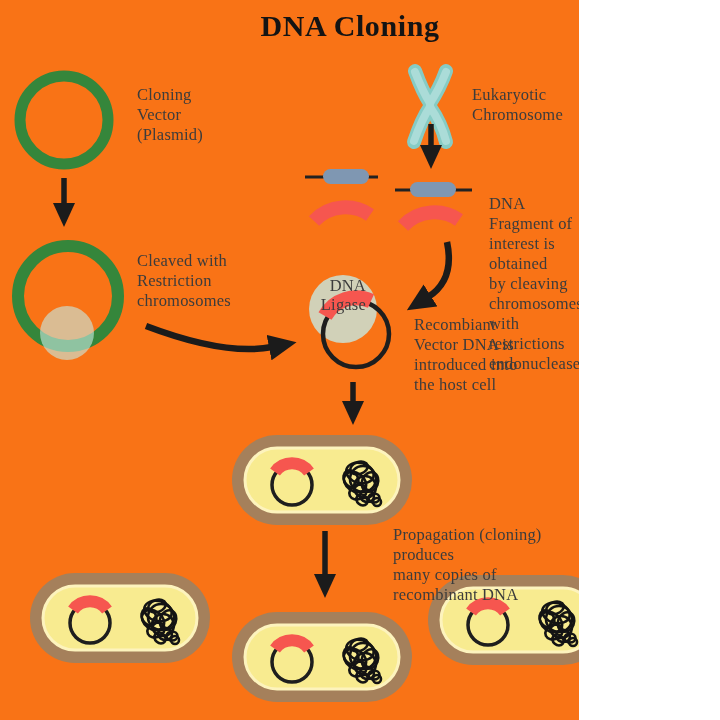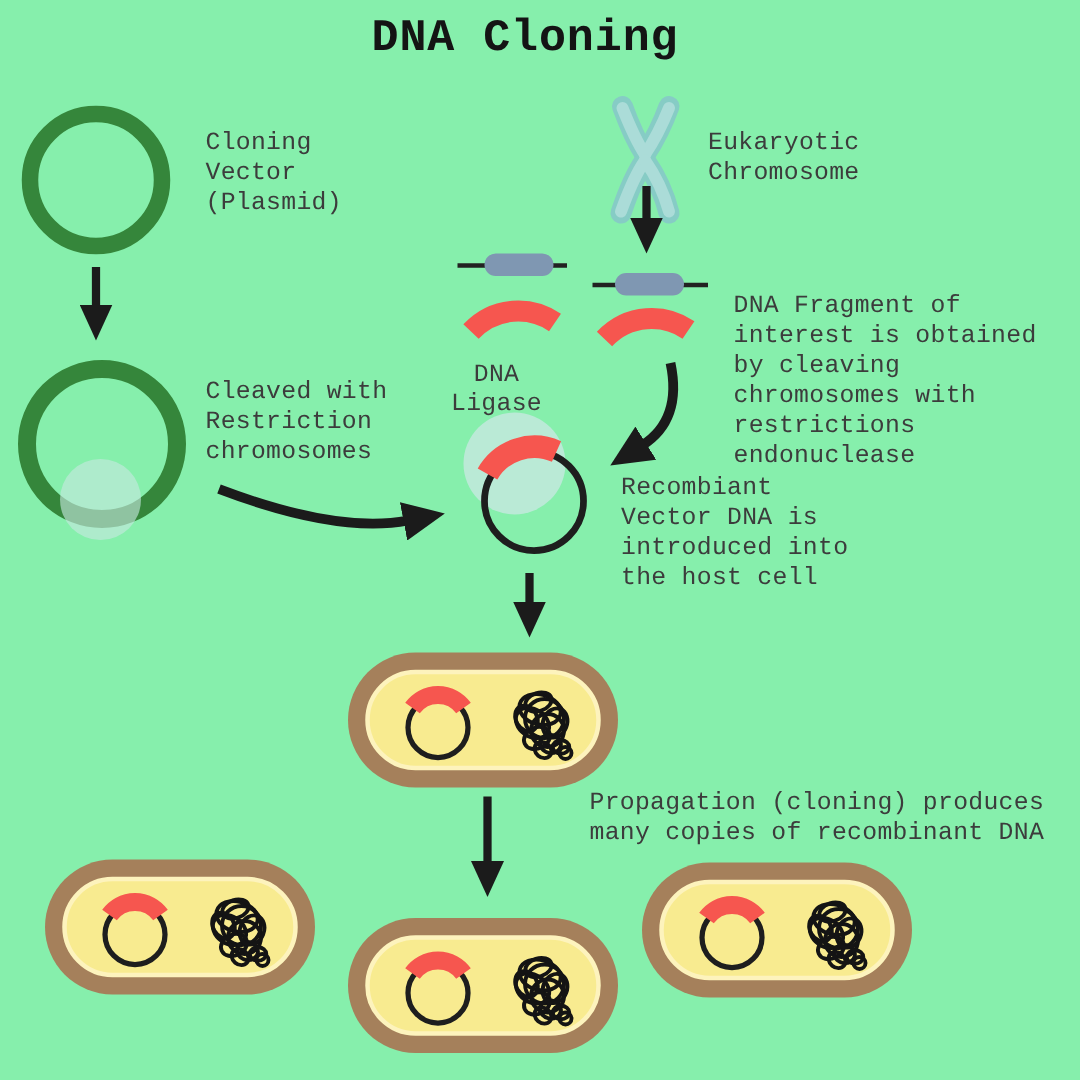--- a/index.html
+++ b/index.html
@@ -4,8 +4,8 @@
 <style>
   html,body{margin:0;padding:0;background:#ffffff;}
   .stage{
-    position:relative;width:720px;height:720px;background:#86efac;
-    font-family:Liberation Mono, monospace;overflow:hidden;
+    position:relative;width:579px;height:720px;background:#f97316;
+    font-family:Liberation Serif, serif;overflow:hidden;
   }
   .lbl{
     position:absolute;color:var(--text,#3c3c3c);font-size:16.5px;line-height:20px;

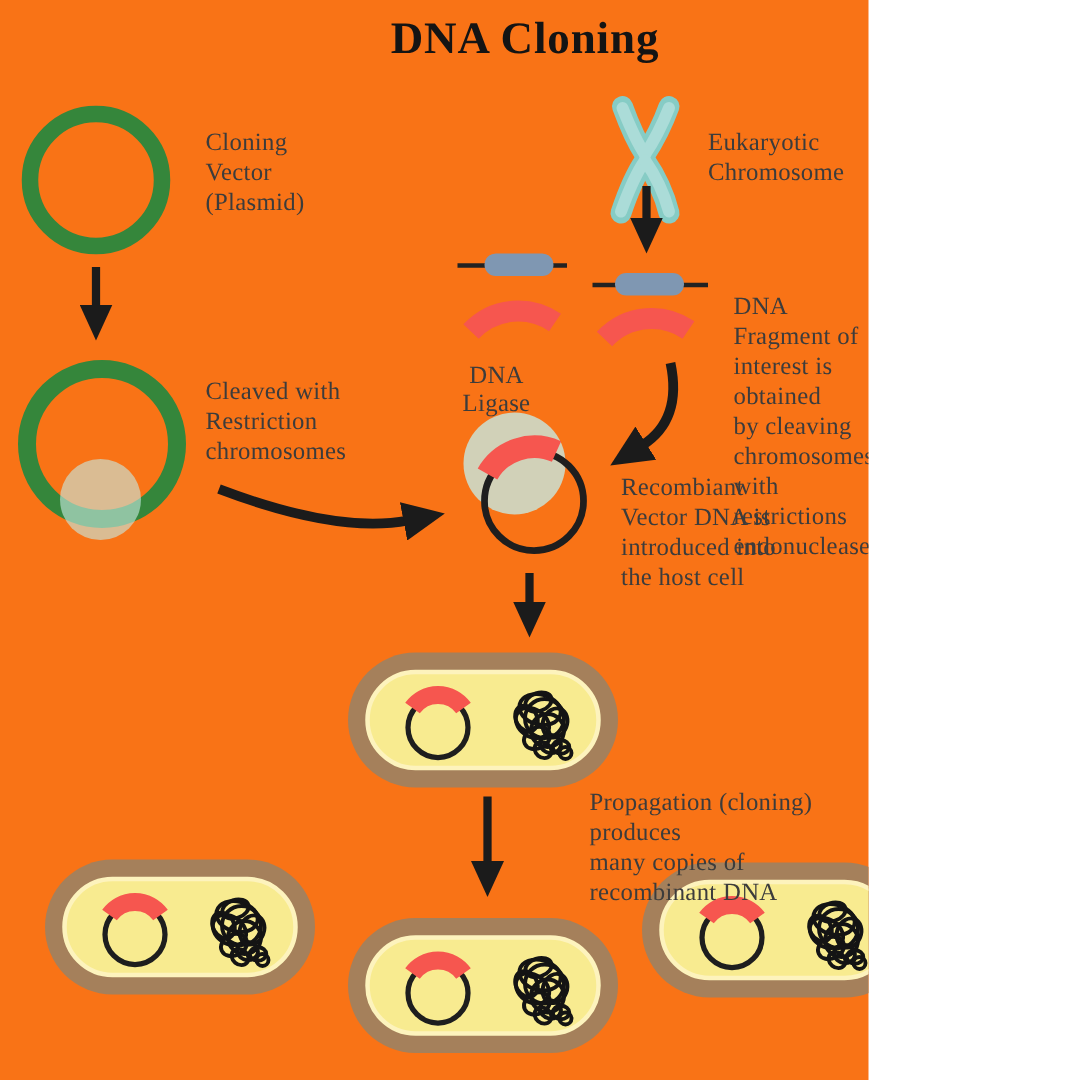--- a/index.html
+++ b/index.html
@@ -15,7 +15,7 @@
     position:absolute;top:9px;left:0;width:700px;text-align:center;
     font-size:30px;font-weight:700;color:#141414;letter-spacing:.6px;
   }
-  .center{text-align:center;}
+  .center{text-align:right;margin-top:36px;}
   svg{position:absolute;top:0;left:0;}
   .green-ring{fill:none;stroke:var(--plasmid-green,#35863b);}
   .teal{fill:var(--teal-highlight,#c7e8e1);}

